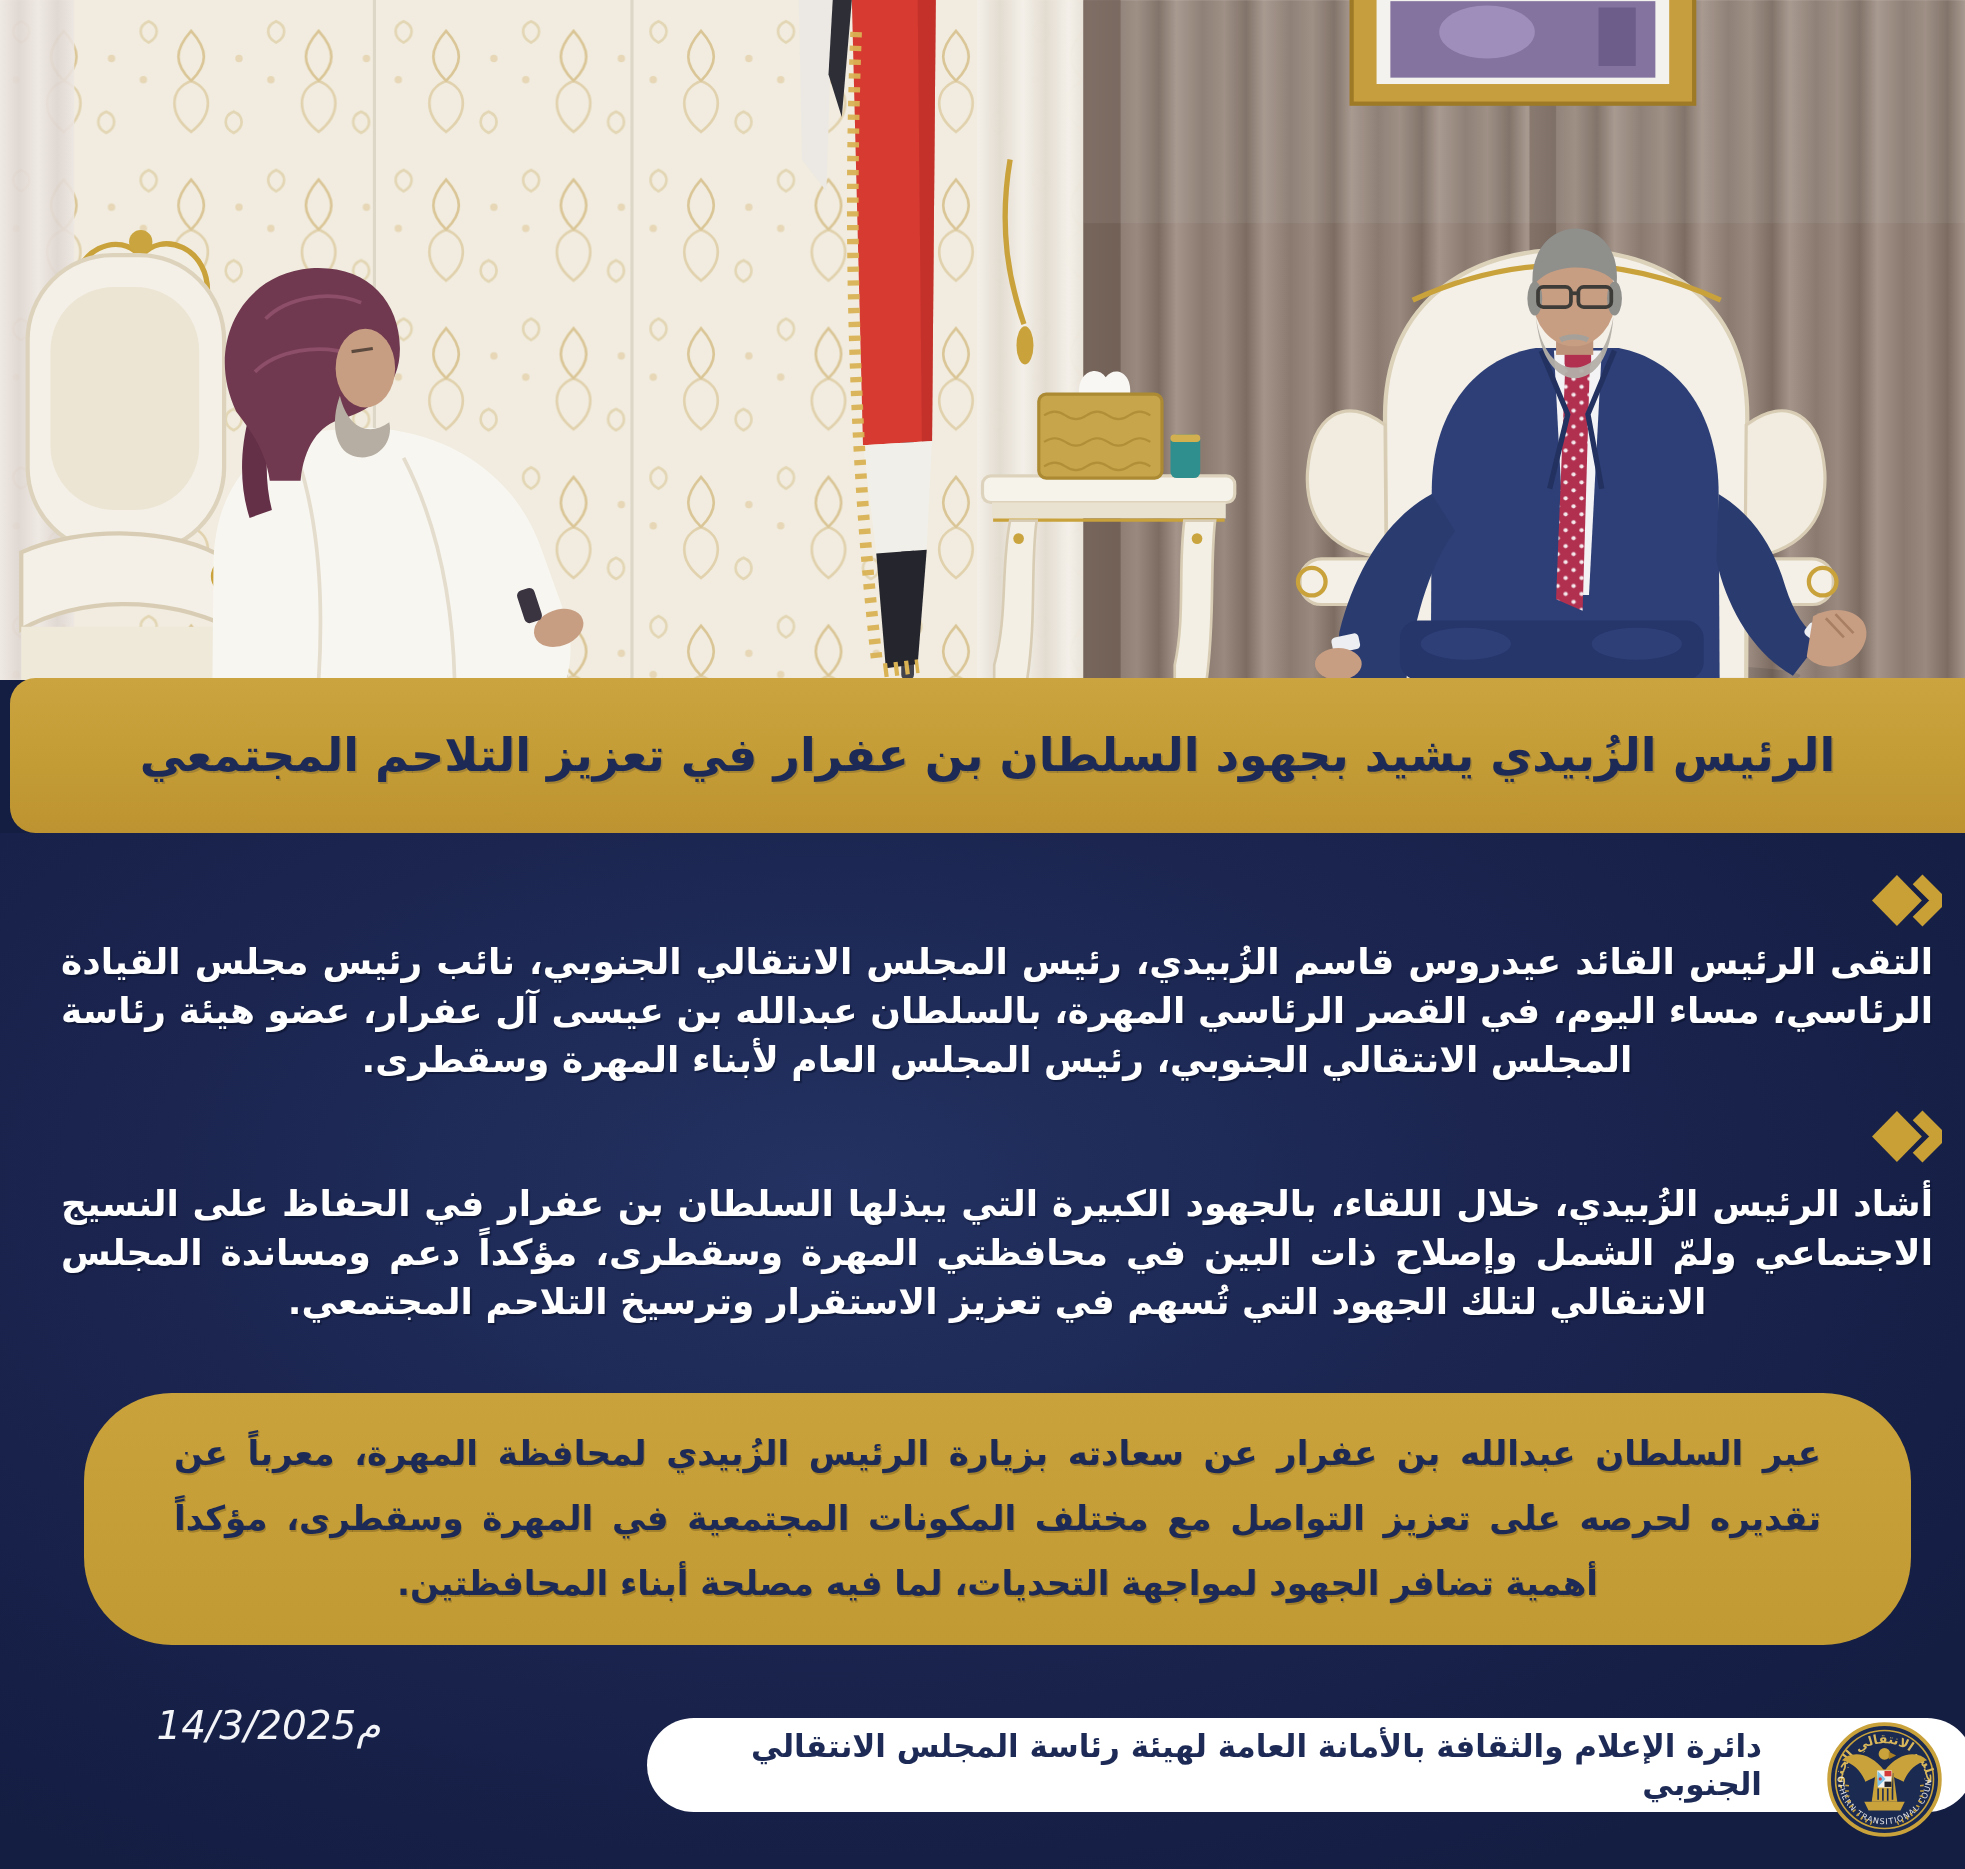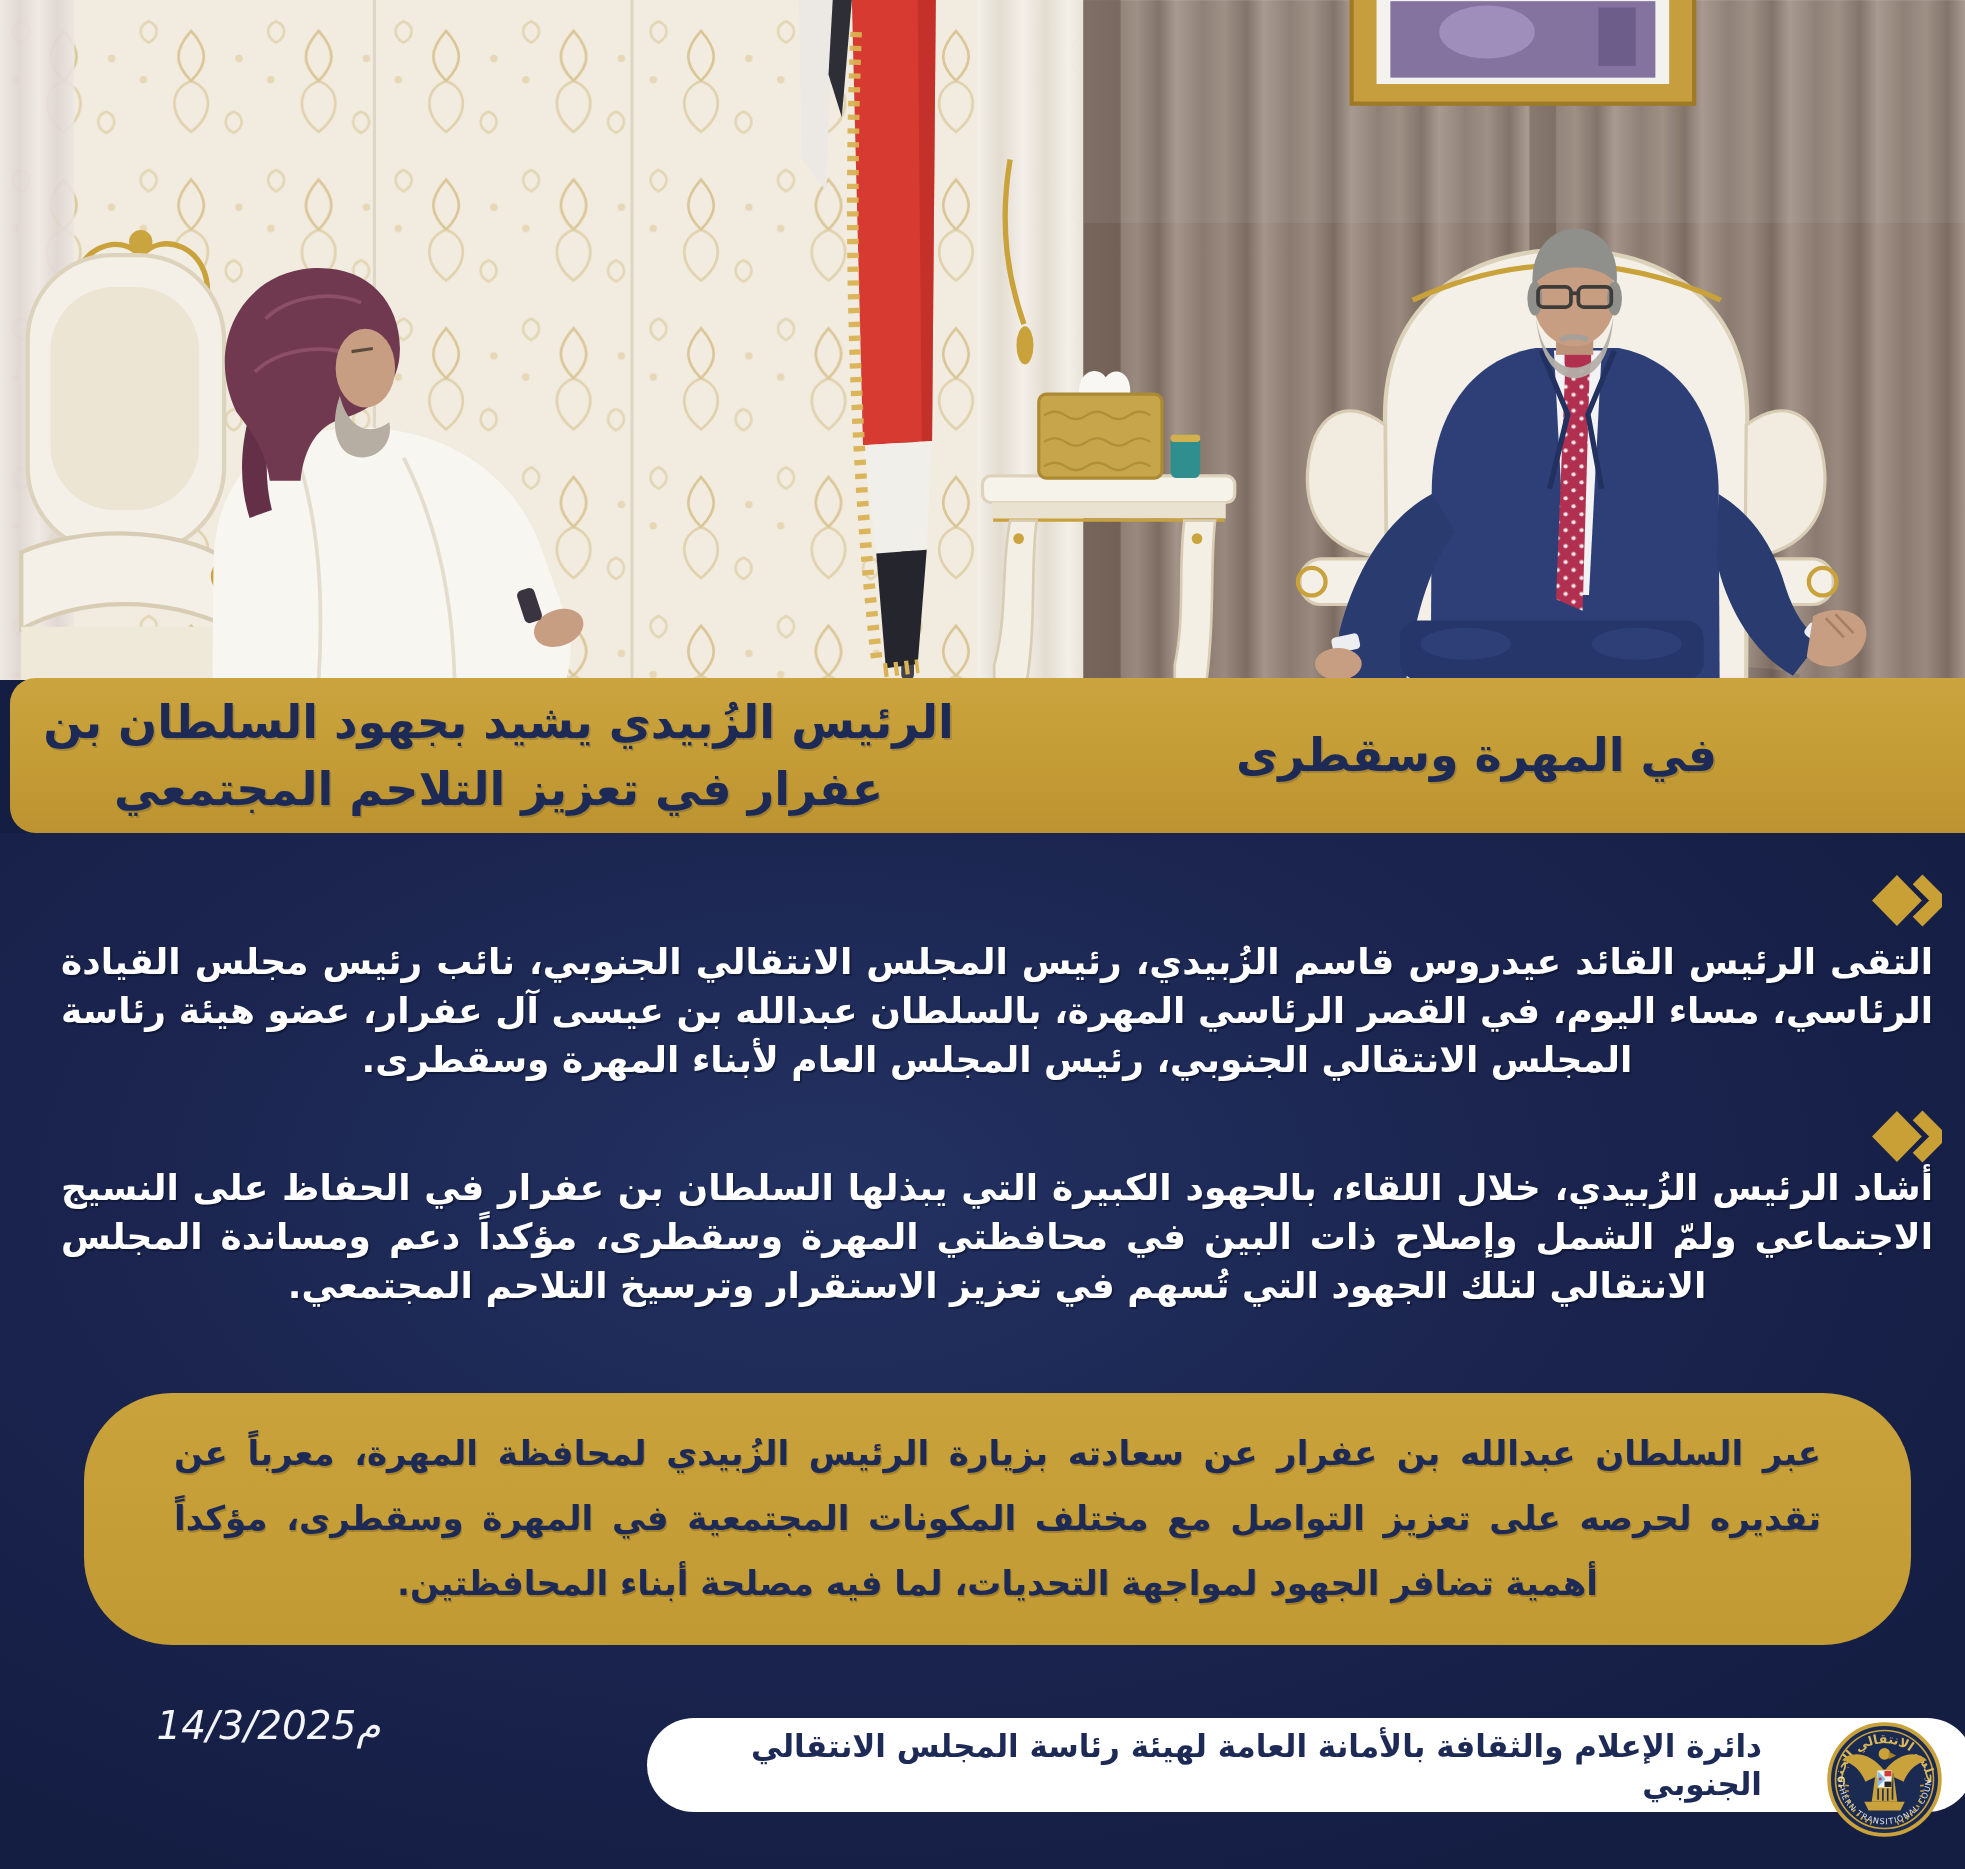--- a/index.html
+++ b/index.html
@@ -248,7 +248,6 @@
 
   <div class="banner">
     <div class="hl">الرئيس الزُبيدي يشيد بجهود السلطان بن عفرار في تعزيز التلاحم المجتمعي</div>
-    <div class="hl">في المهرة وسقطرى</div>
   </div>
 
   <div class="body-section">

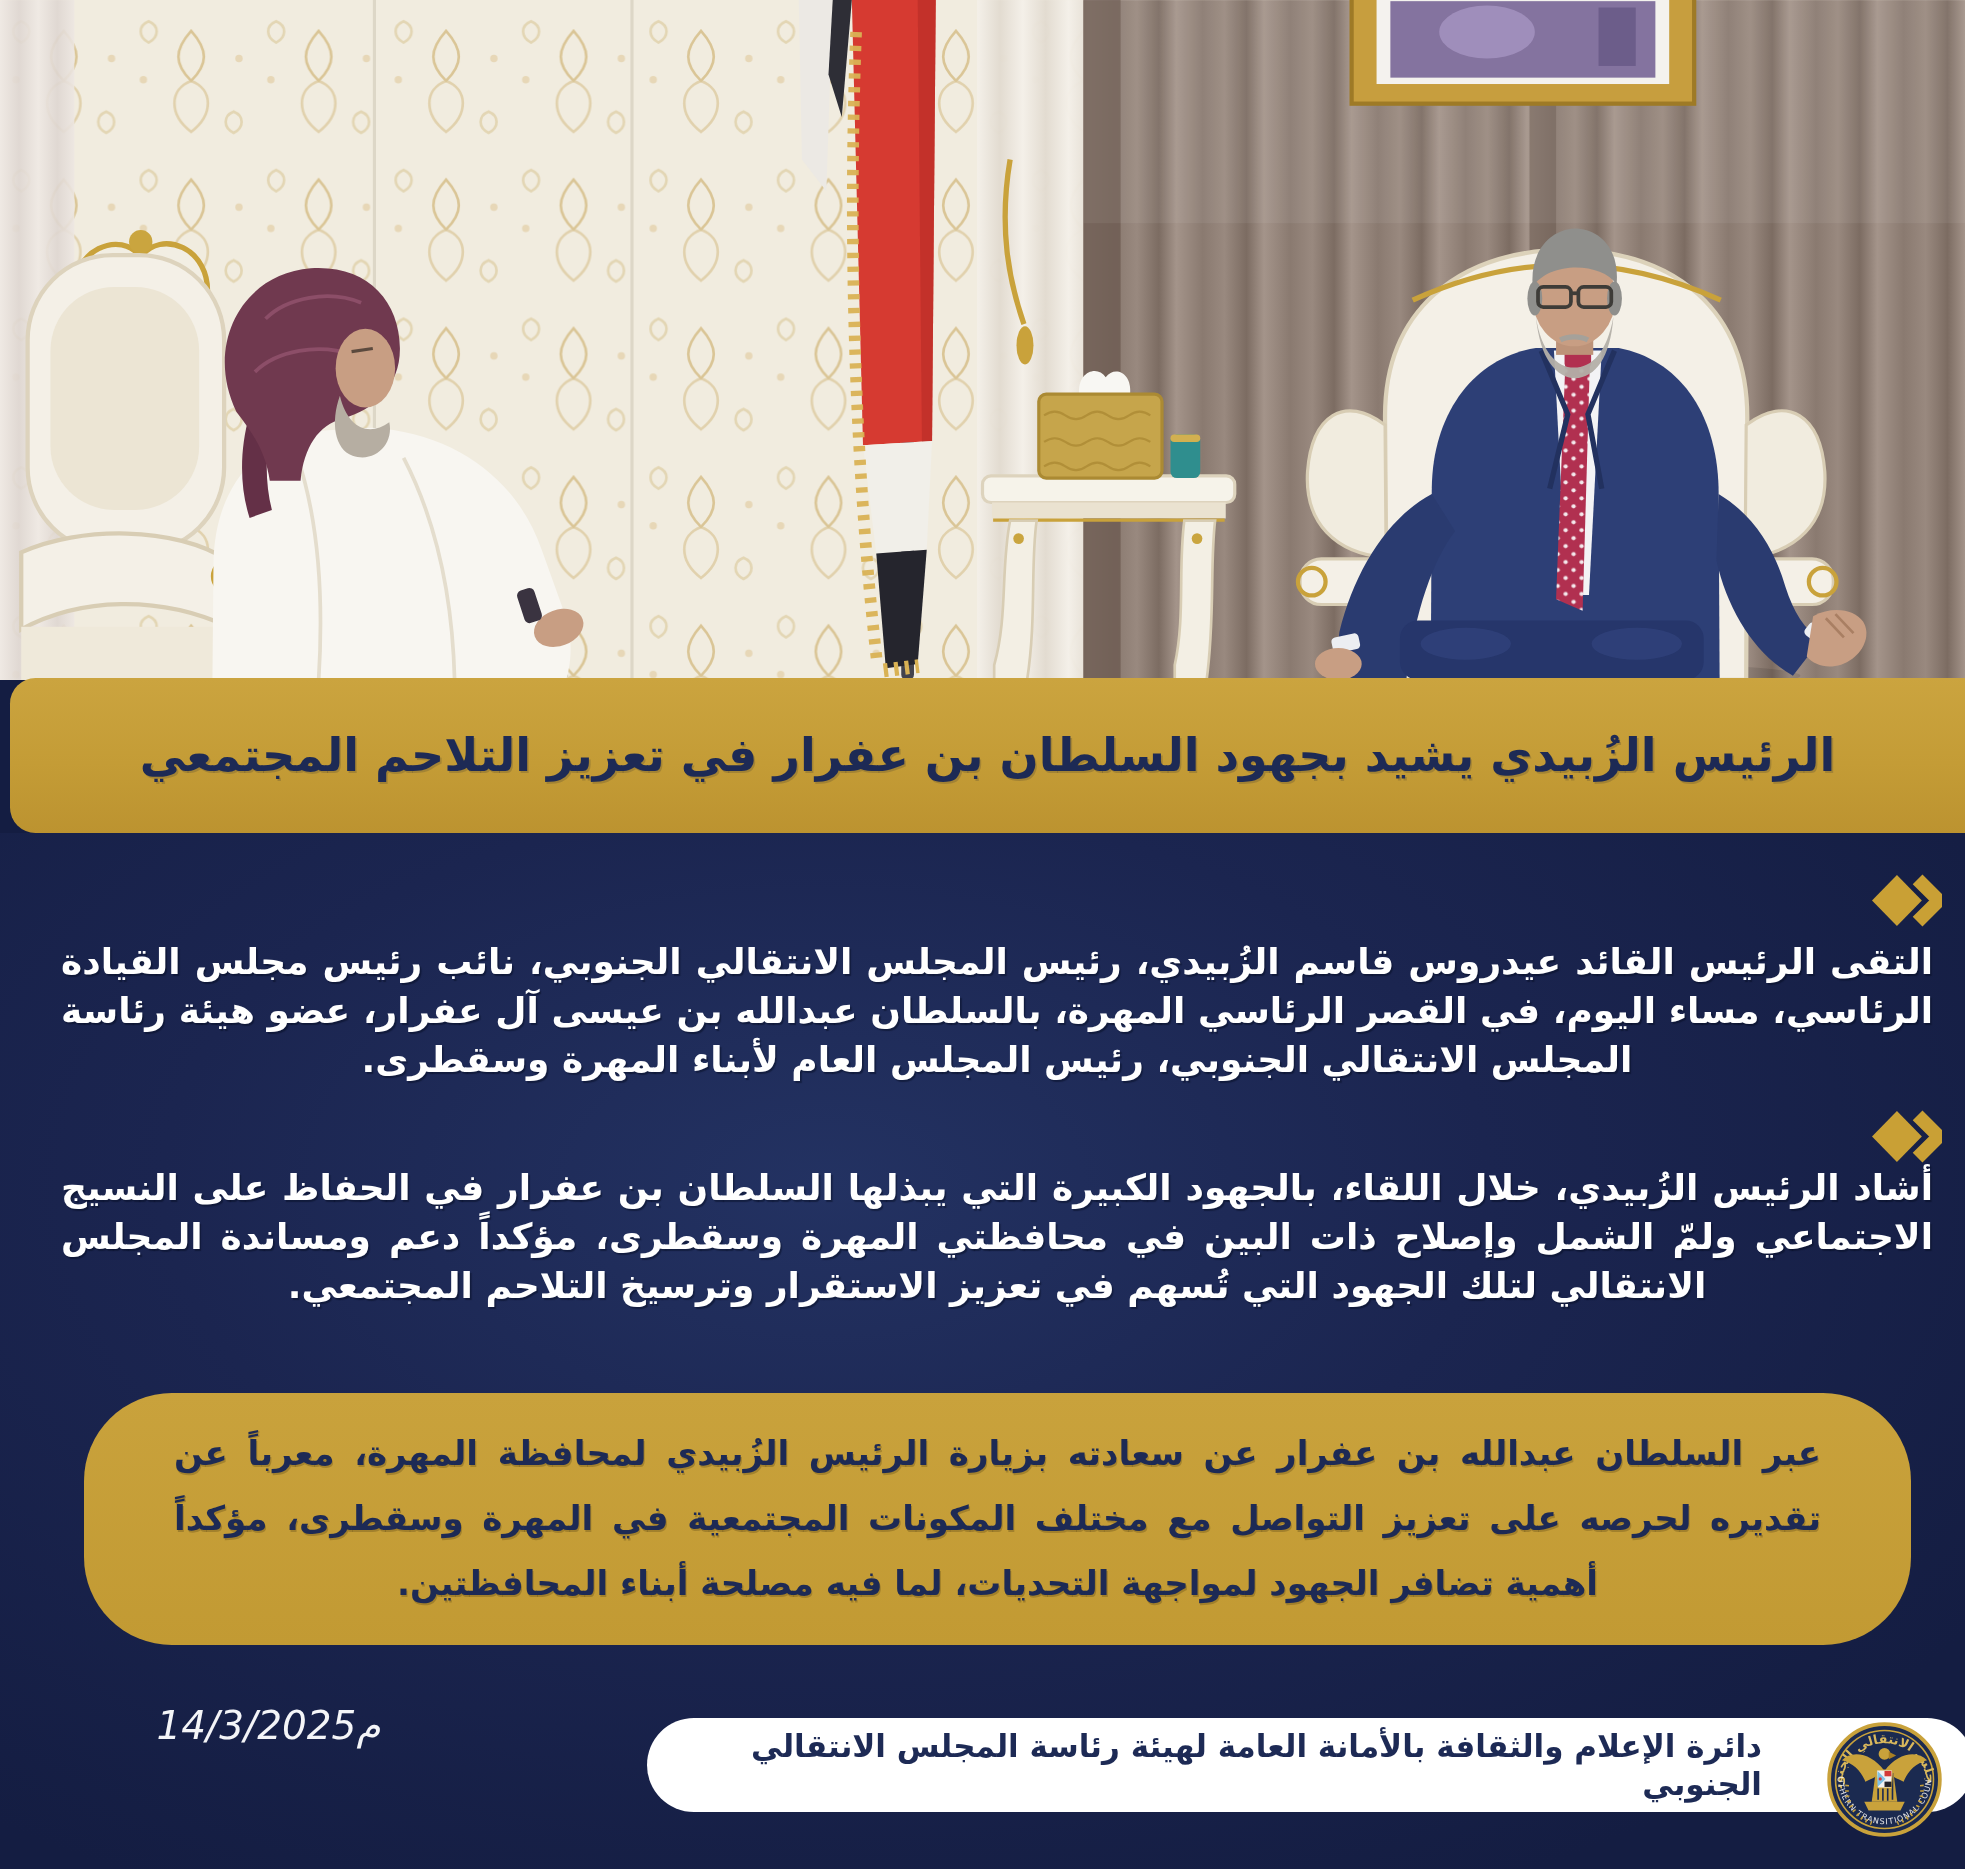--- a/index.html
+++ b/index.html
@@ -39,7 +39,7 @@
     text-shadow:1.6px 2.1px 1.1px rgba(5,10,30,0.45);
   }
   .para-1{top:104px;}
-  .para-2{top:330px;}
+  .para-2{top:346px;}
 
   
   .quote-box{

